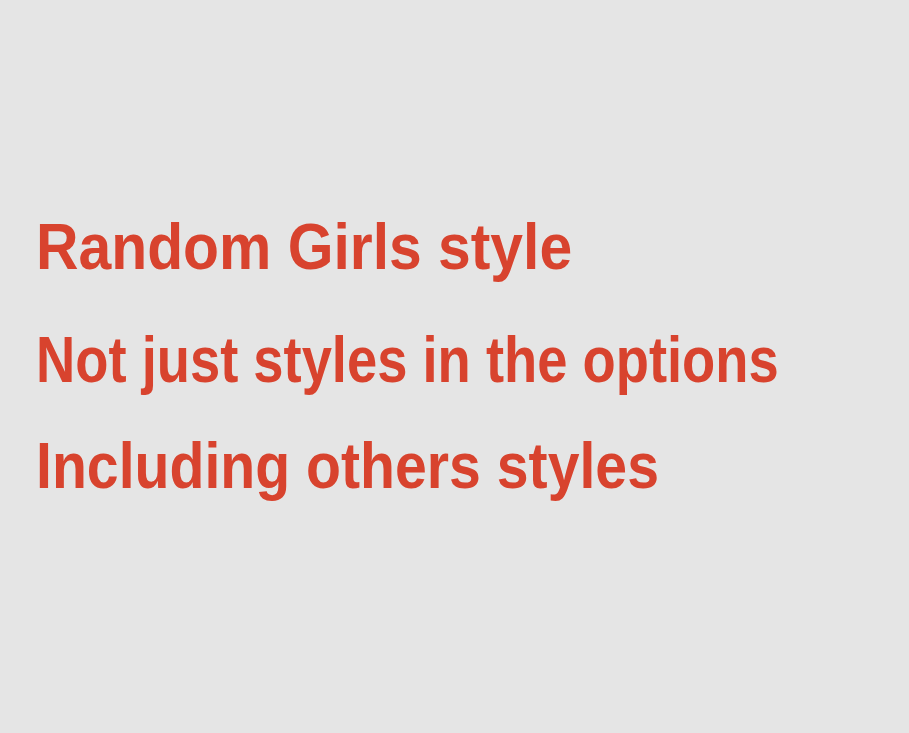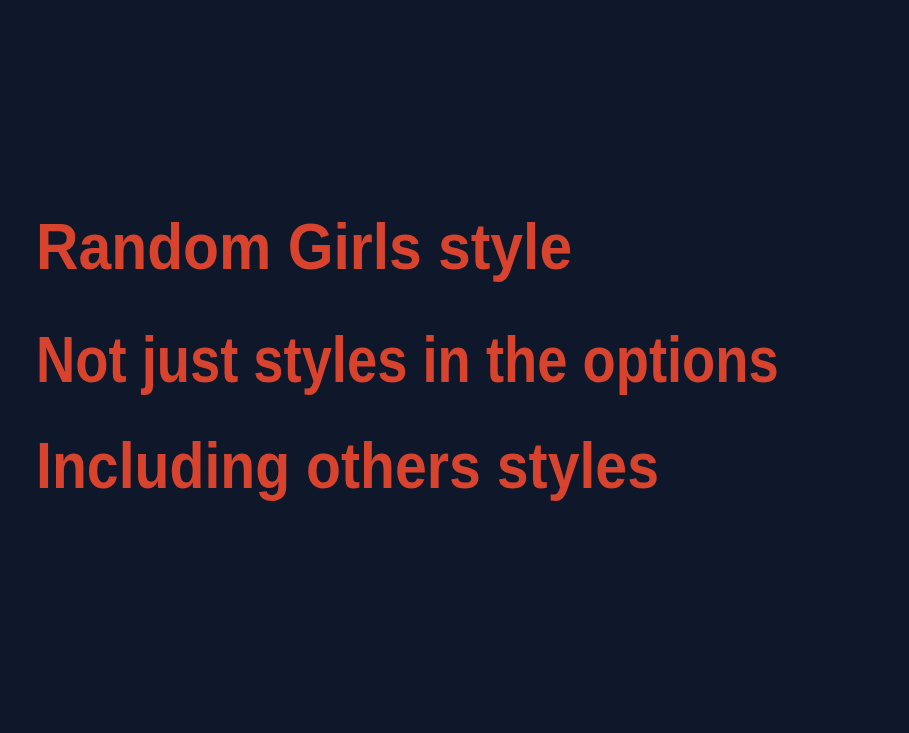--- a/index.html
+++ b/index.html
@@ -20,7 +20,7 @@
     position: relative;
     width: 909px;
     height: 733px;
-    background: #0f172a;
+    background: #e5e5e5;
   }
 
   .text-block {

